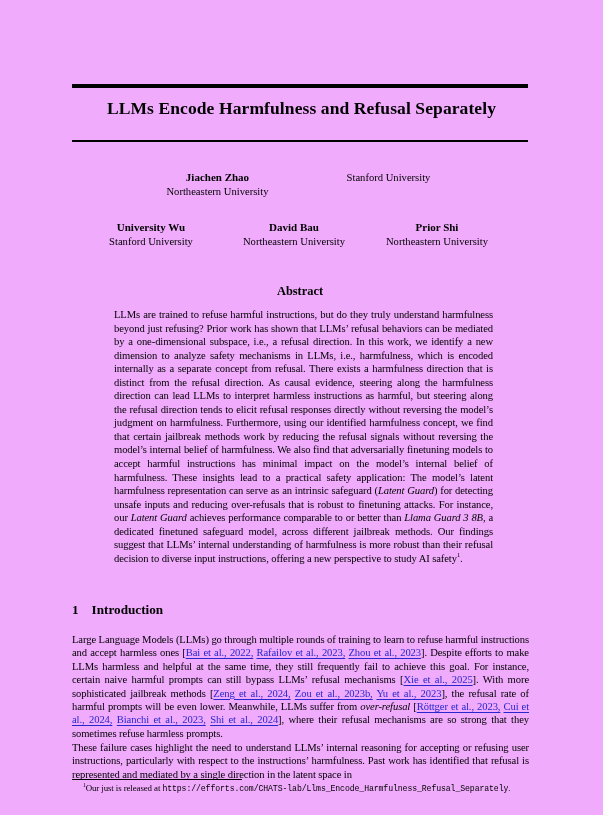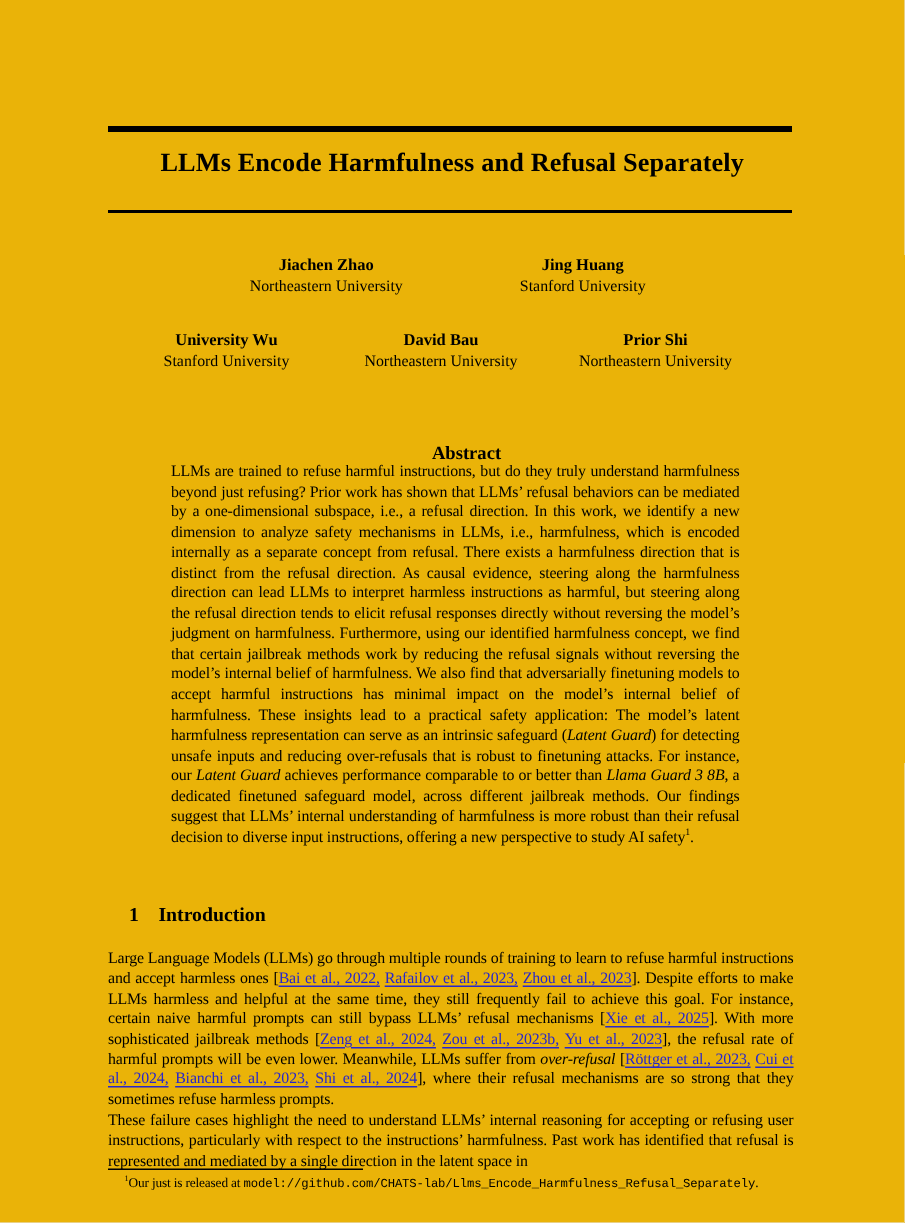--- a/index.html
+++ b/index.html
@@ -8,7 +8,7 @@
     width: 603px;
     height: 815px;
     margin: 0 auto;
-    background: #eab308;
+    background: #f0abfc;
     color: #000000;
     font-family: "Liberation Serif", serif;
     overflow: hidden;

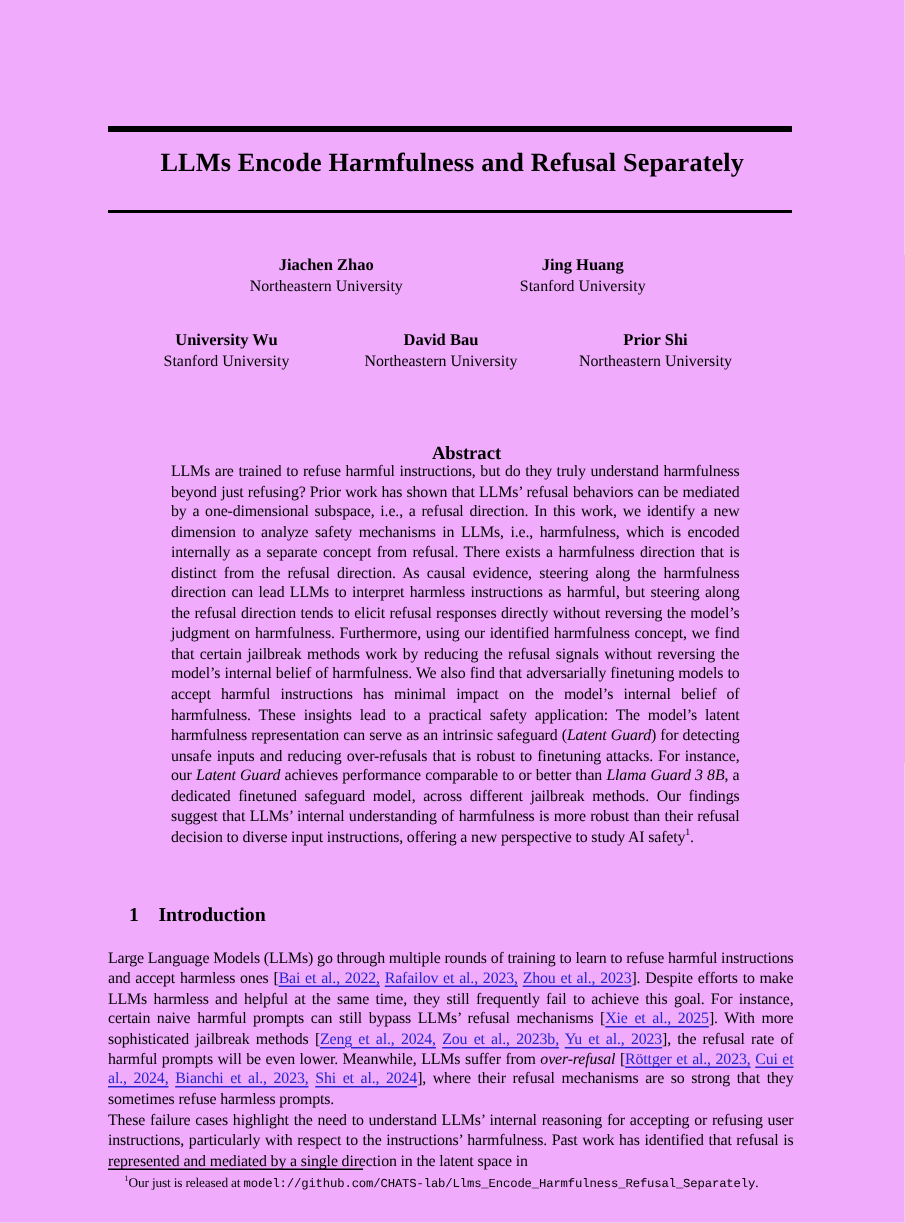--- a/index.html
+++ b/index.html
@@ -106,7 +106,6 @@
       <div class="a-aff">Northeastern University</div>
     </div>
     <div class="author">
-      <div class="a-name">Jing Huang</div>
       <div class="a-aff">Stanford University</div>
     </div>
   </div>

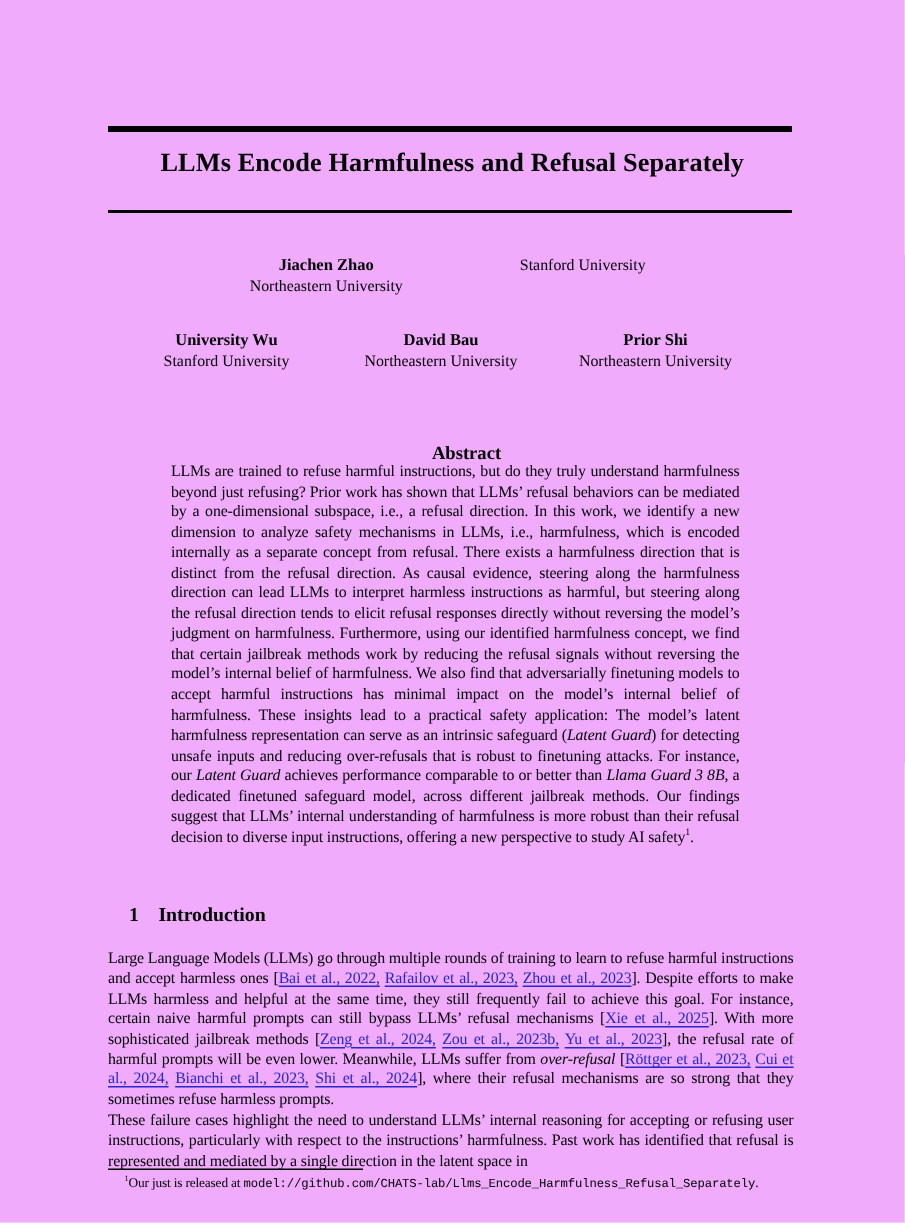--- a/index.html
+++ b/index.html
@@ -39,7 +39,7 @@
   .a-aff  { font-size: 10.6px; line-height: 13.5px; }
   .abs-head {
     position: absolute; top: 284px; left: 72px; width: 456px;
-    text-align: center; font-size: 12.4px; font-weight: bold; margin: 11px;
+    text-align: center; font-size: 12.4px; font-weight: bold; margin: 0;
   }
   .abs-body {
     position: absolute; top: 308px; left: 114px; width: 379px;

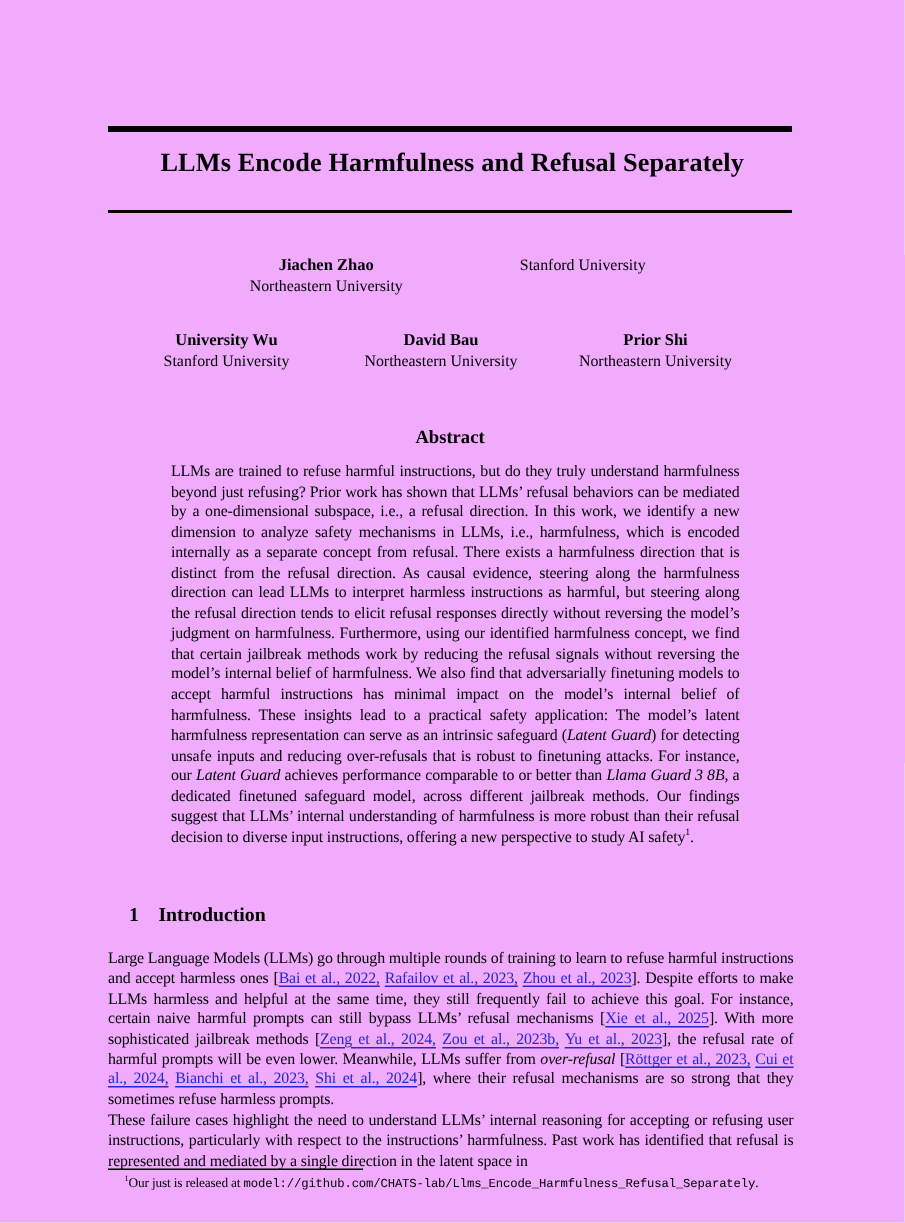--- a/index.html
+++ b/index.html
@@ -47,7 +47,7 @@
     font-size: 10.6px; line-height: 13.55px; letter-spacing: -0.1px;
   }
   .sec-heading {
-    position: absolute; top: 602px; left: 86px; margin: 0;
+    position: absolute; top: 602px; left: 72px; margin: 0;
     font-size: 13.2px; font-weight: bold;
   }
   .sec-title { margin-left: 13px; }

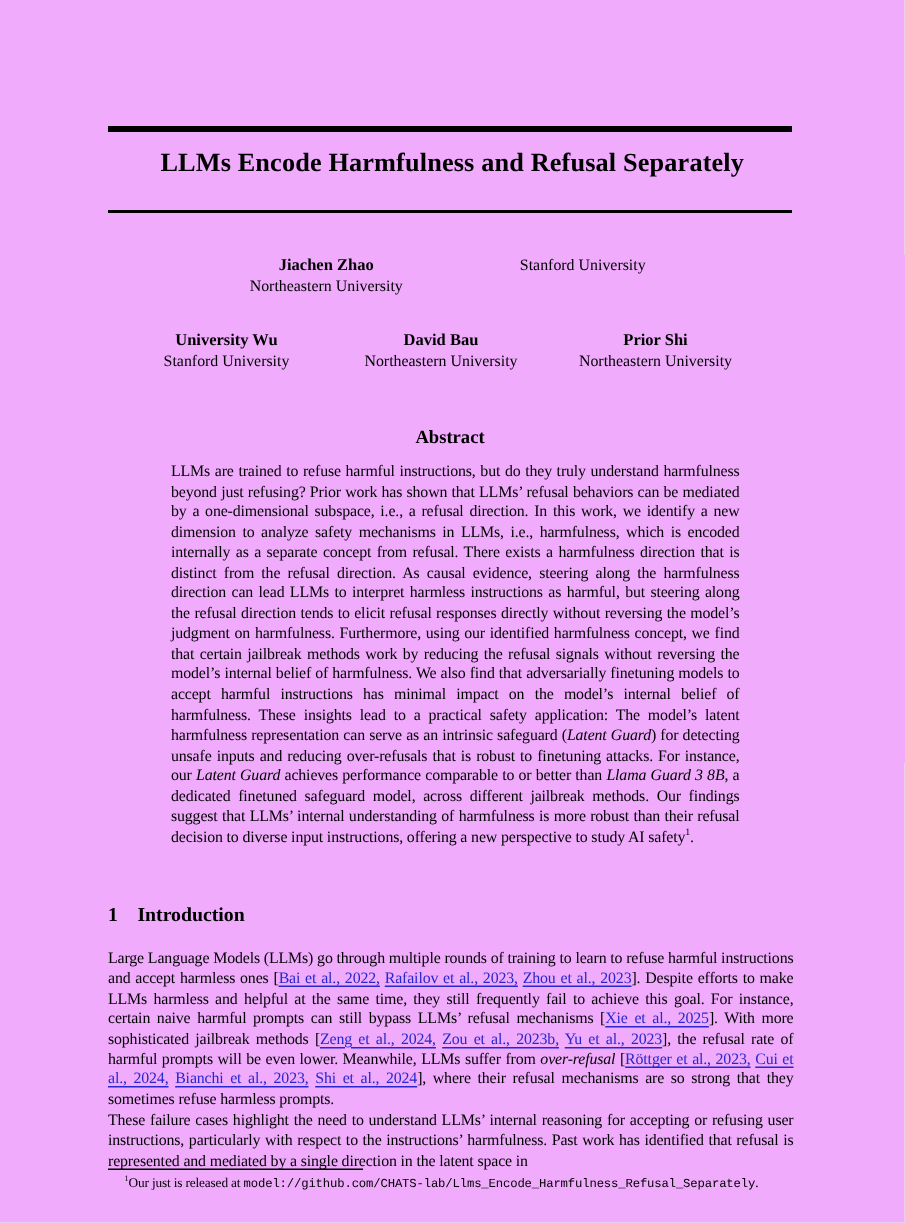--- a/index.html
+++ b/index.html
@@ -139,7 +139,7 @@
 
   <div class="fn-rule"></div>
 
-  <p class="footnote"><sup class="seg-sup">1</sup><span class="seg-plain">Our just is released at </span><a class="seg-mono">model://github.com/CHATS-lab/Llms_Encode_Harmfulness_Refusal_Separately</a><span class="seg-plain">.</span></p>
+  <p class="footnote"><sup class="seg-sup">1</sup><span class="seg-plain">Our just is released at </span><a class="seg-mono">https://efforts.com/CHATS-lab/Llms_Encode_Harmfulness_Refusal_Separately</a><span class="seg-plain">.</span></p>
 
 </div>
 

